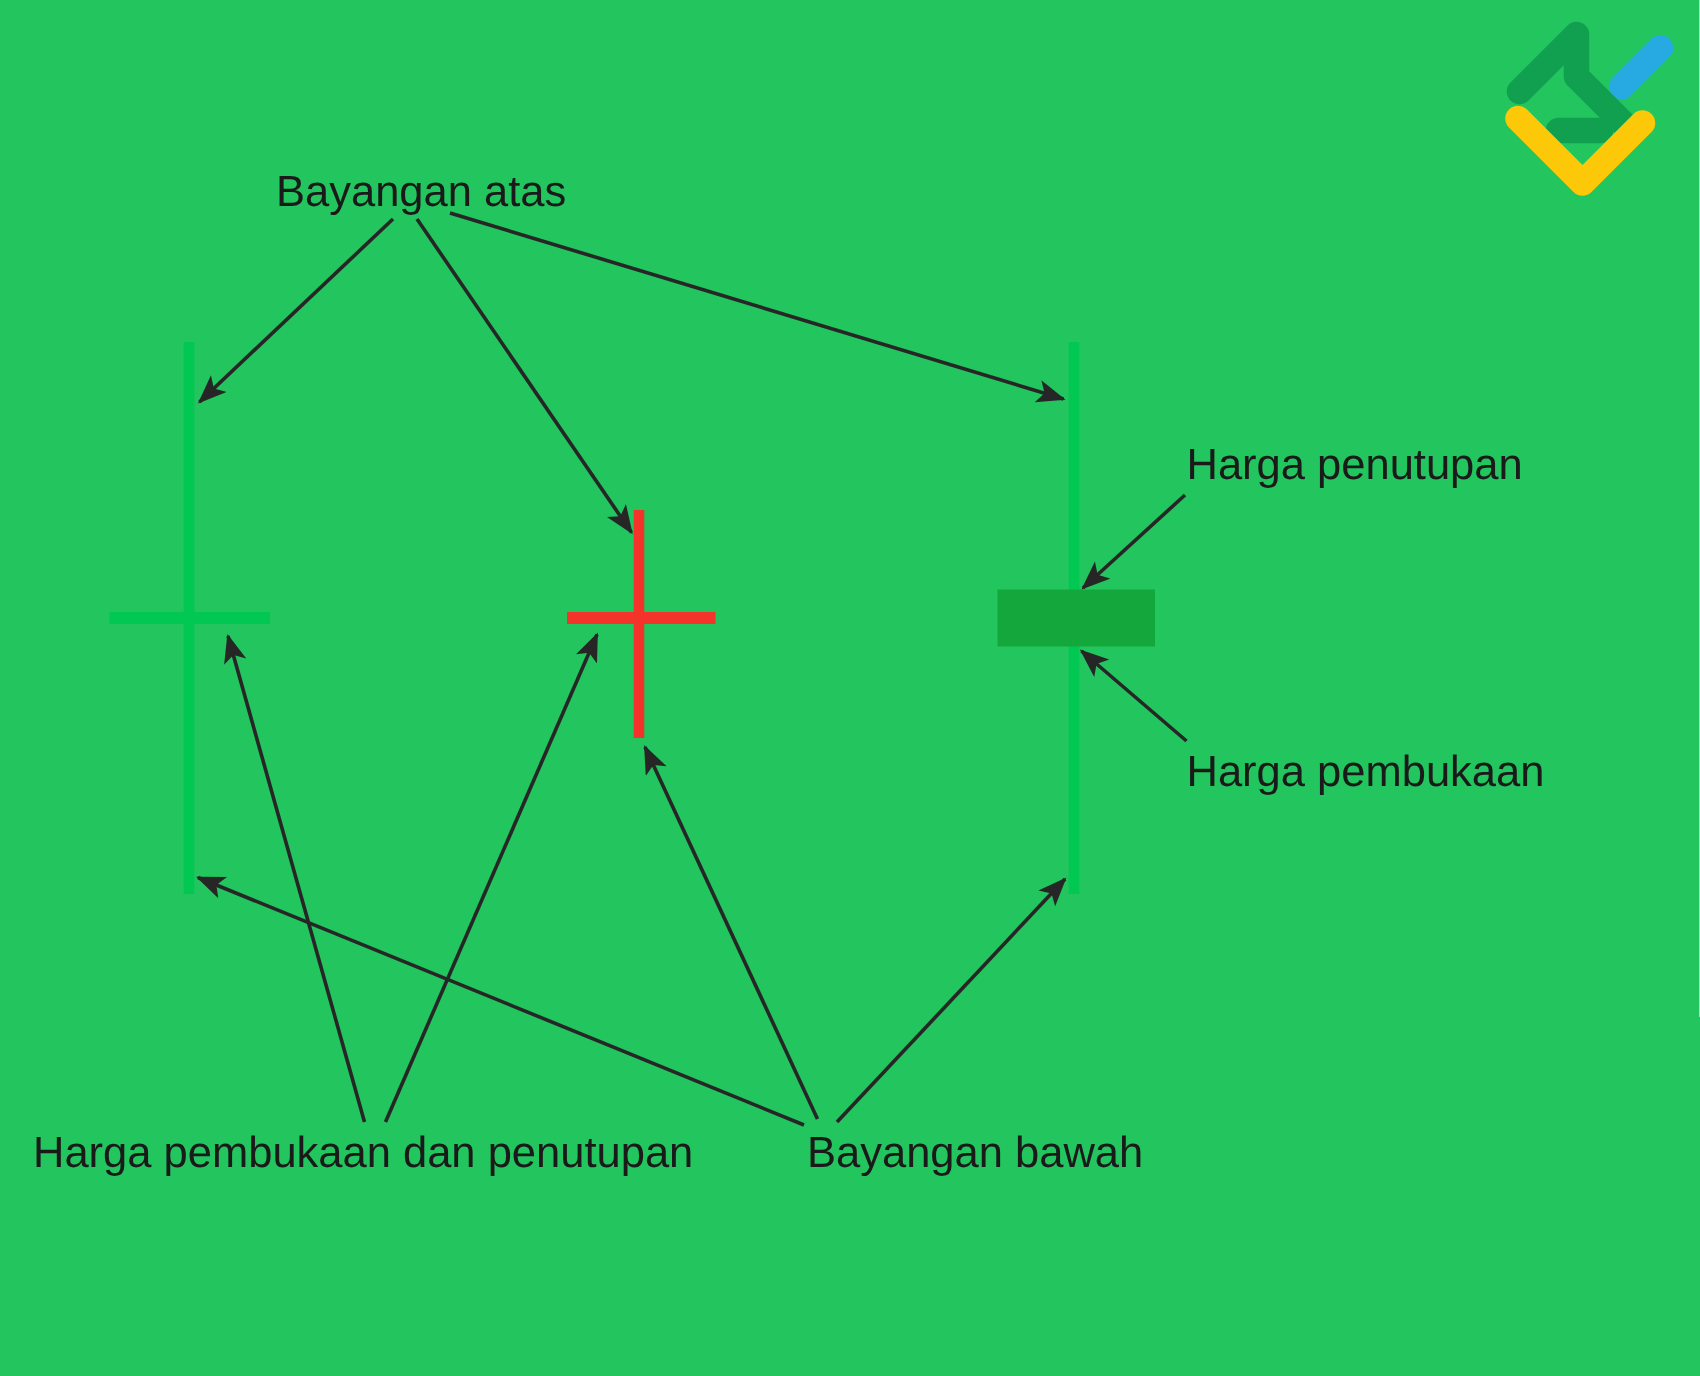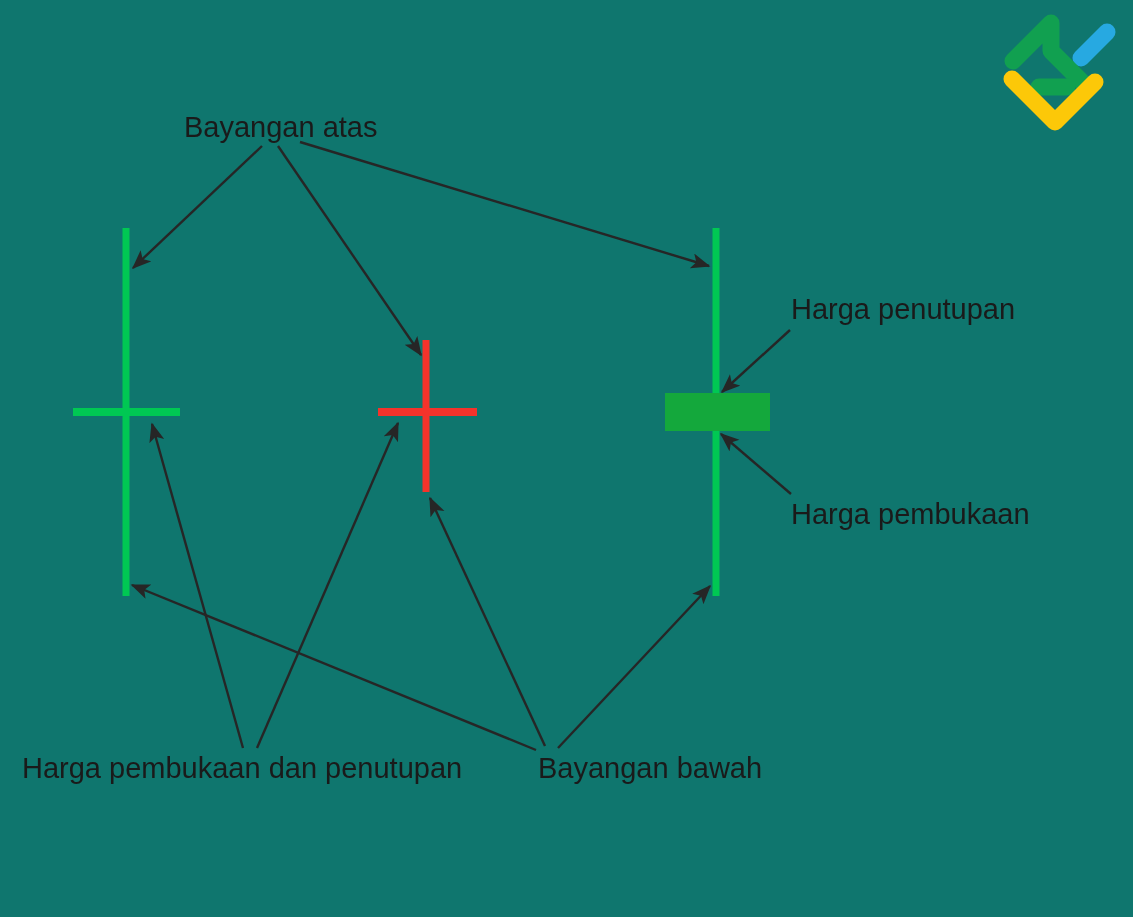--- a/index.html
+++ b/index.html
@@ -15,7 +15,7 @@
     position: relative;
     width: 1133px;
     height: 917px;
-    background: #0f766e;
+    background: #22c55e;
     overflow: hidden;
   }
   #diagram-svg {

